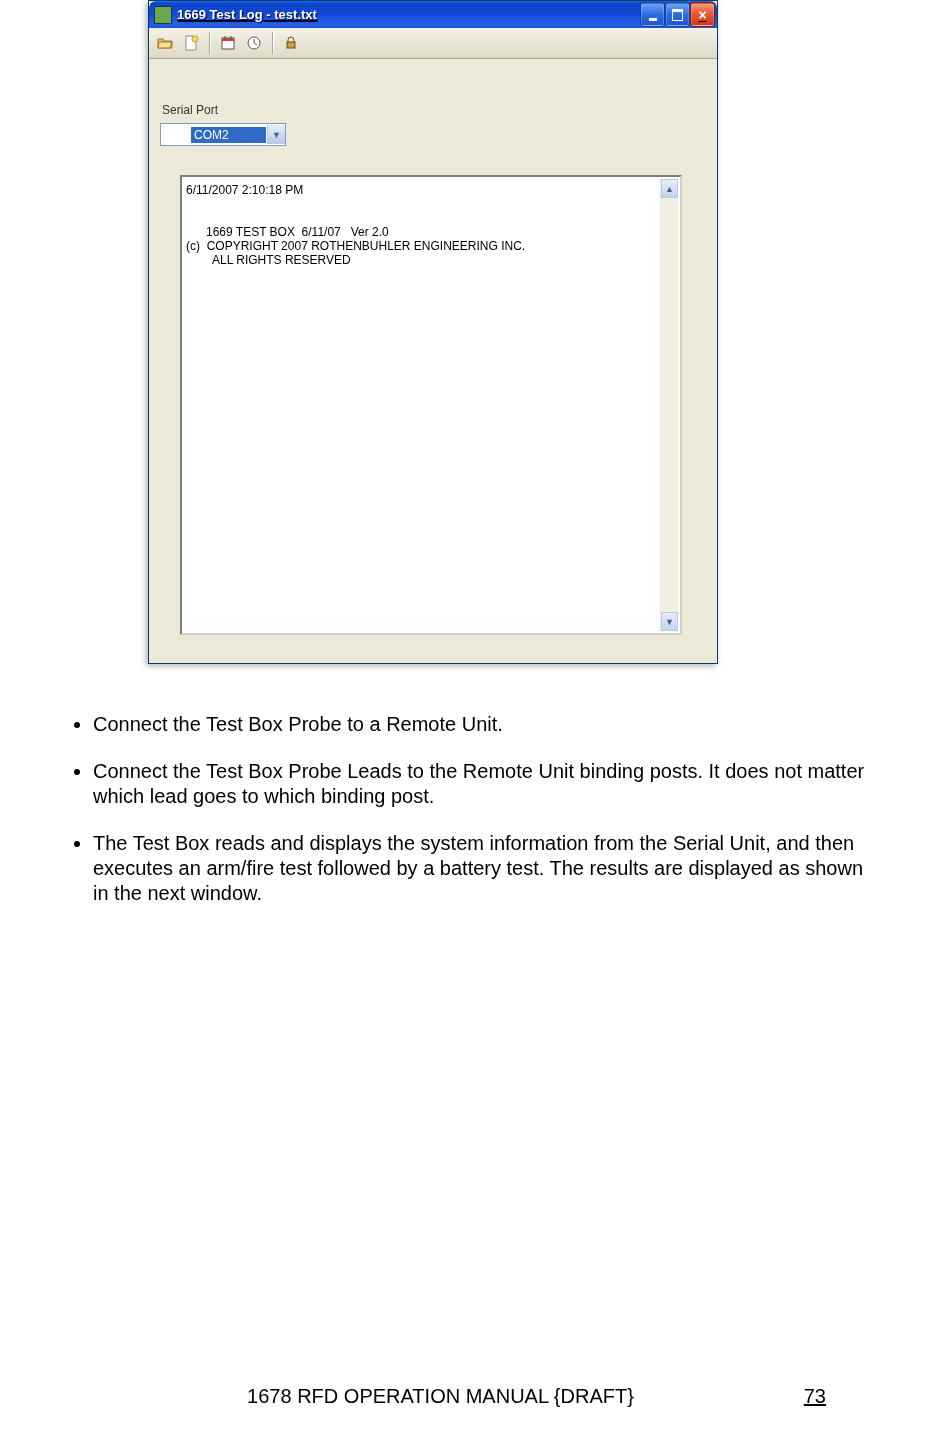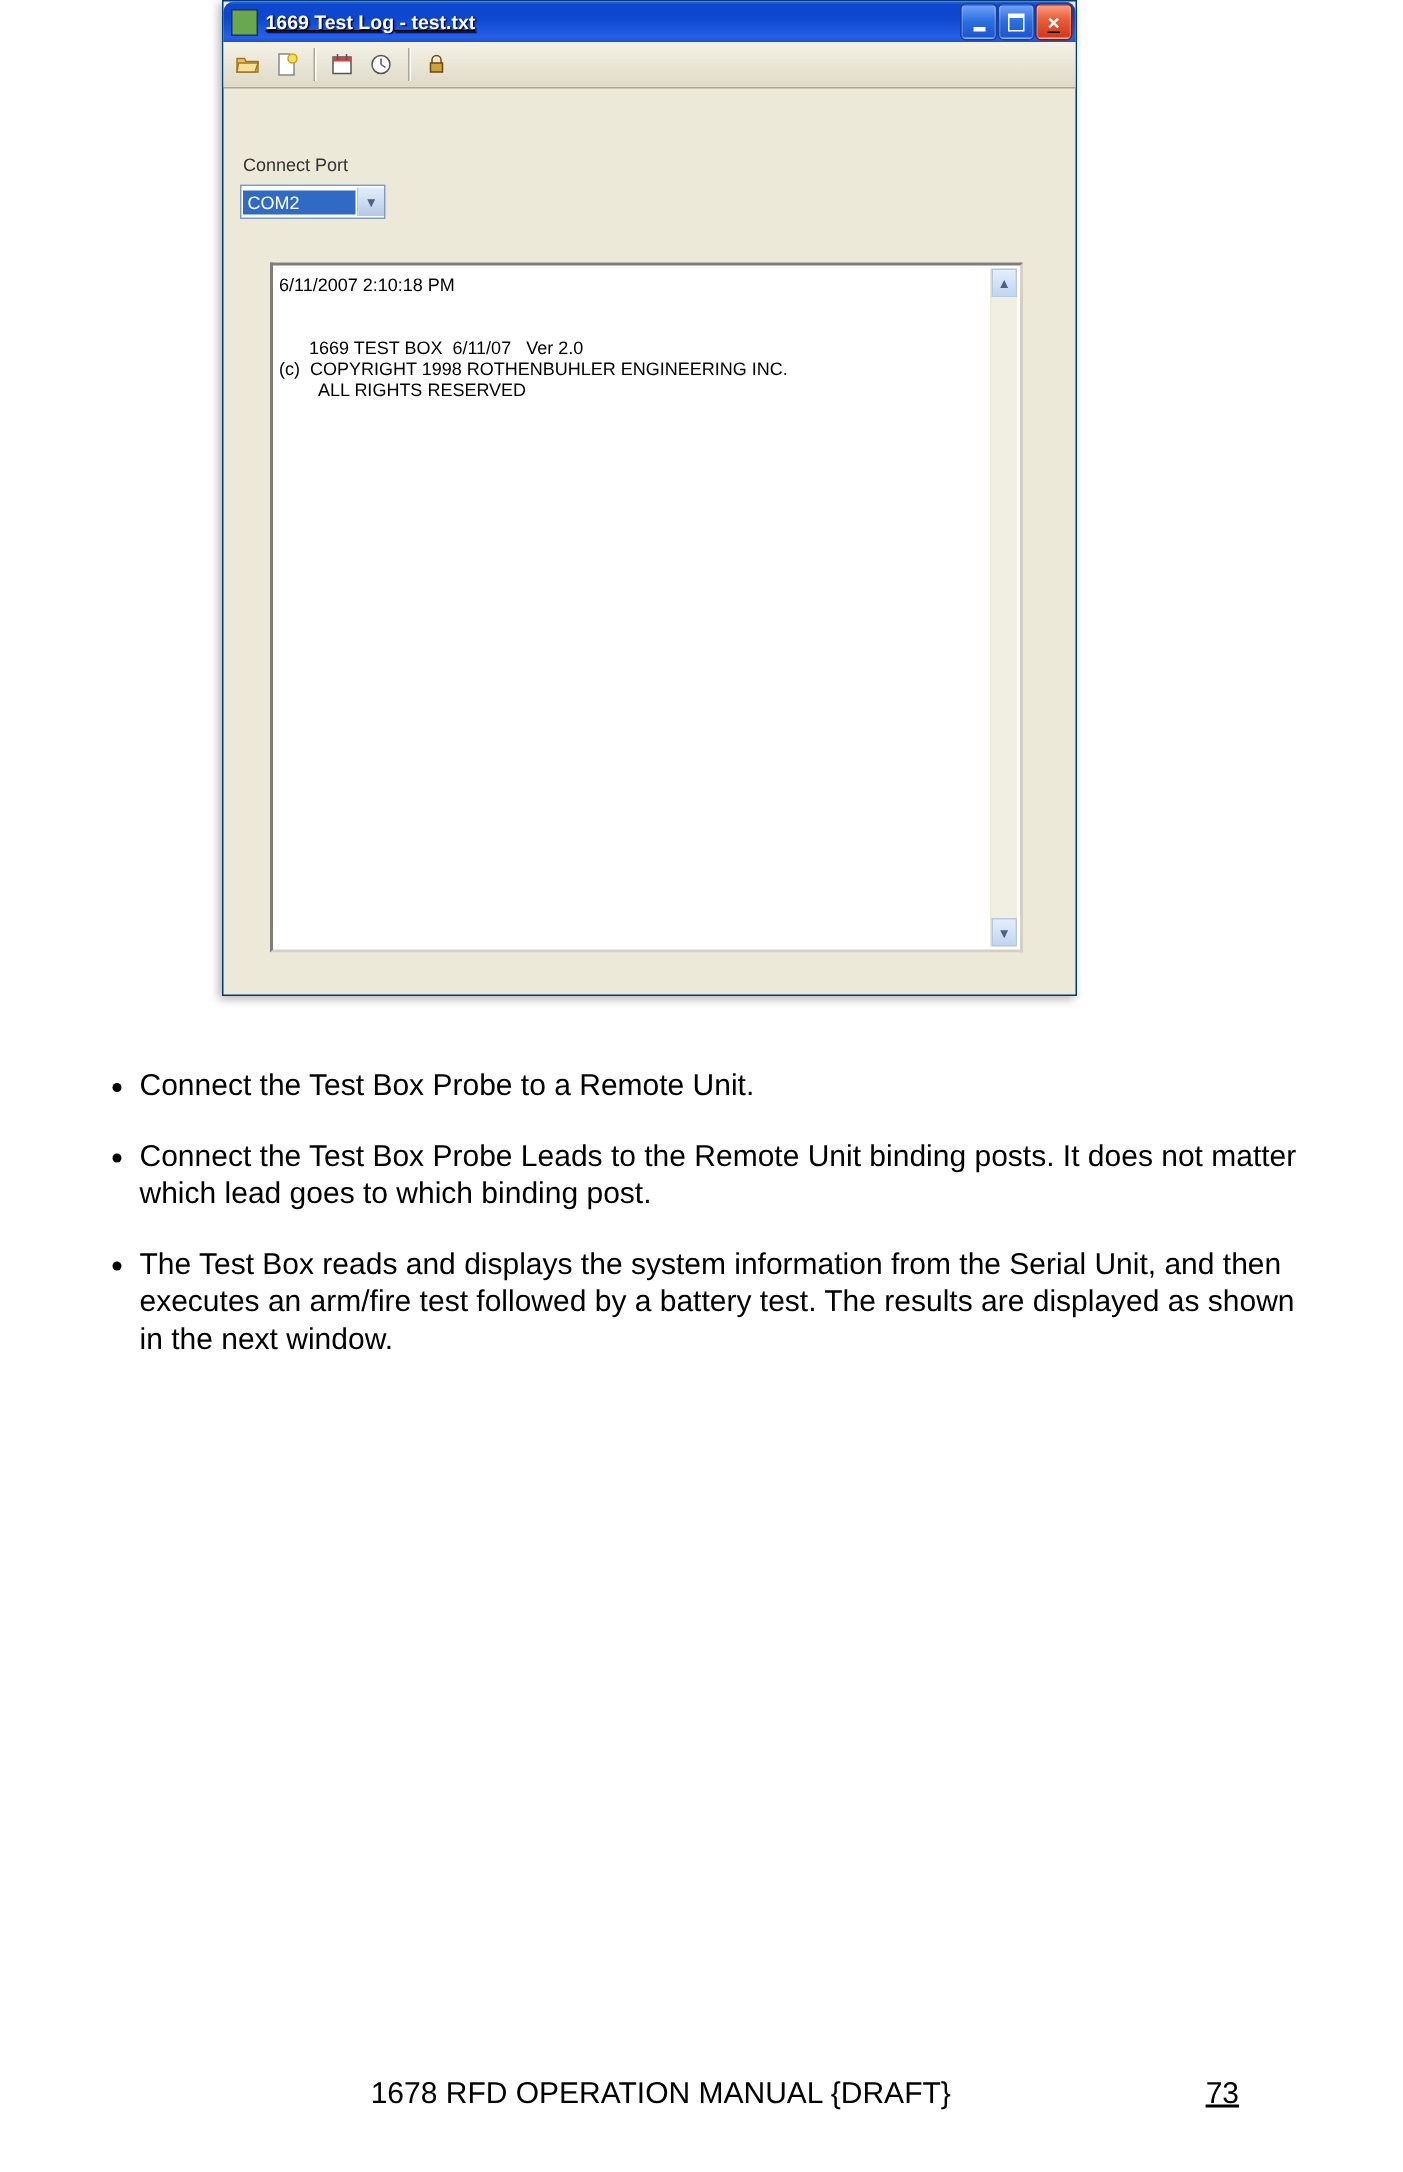--- a/index.html
+++ b/index.html
@@ -315,7 +315,7 @@
     </div>
 
     <div class="client-area">
-      <div class="label-serial">Connect Port</div>
+      <div class="label-serial">Serial Port</div>
 
       <div class="combo">
         <div class="combo-val">COM2</div>

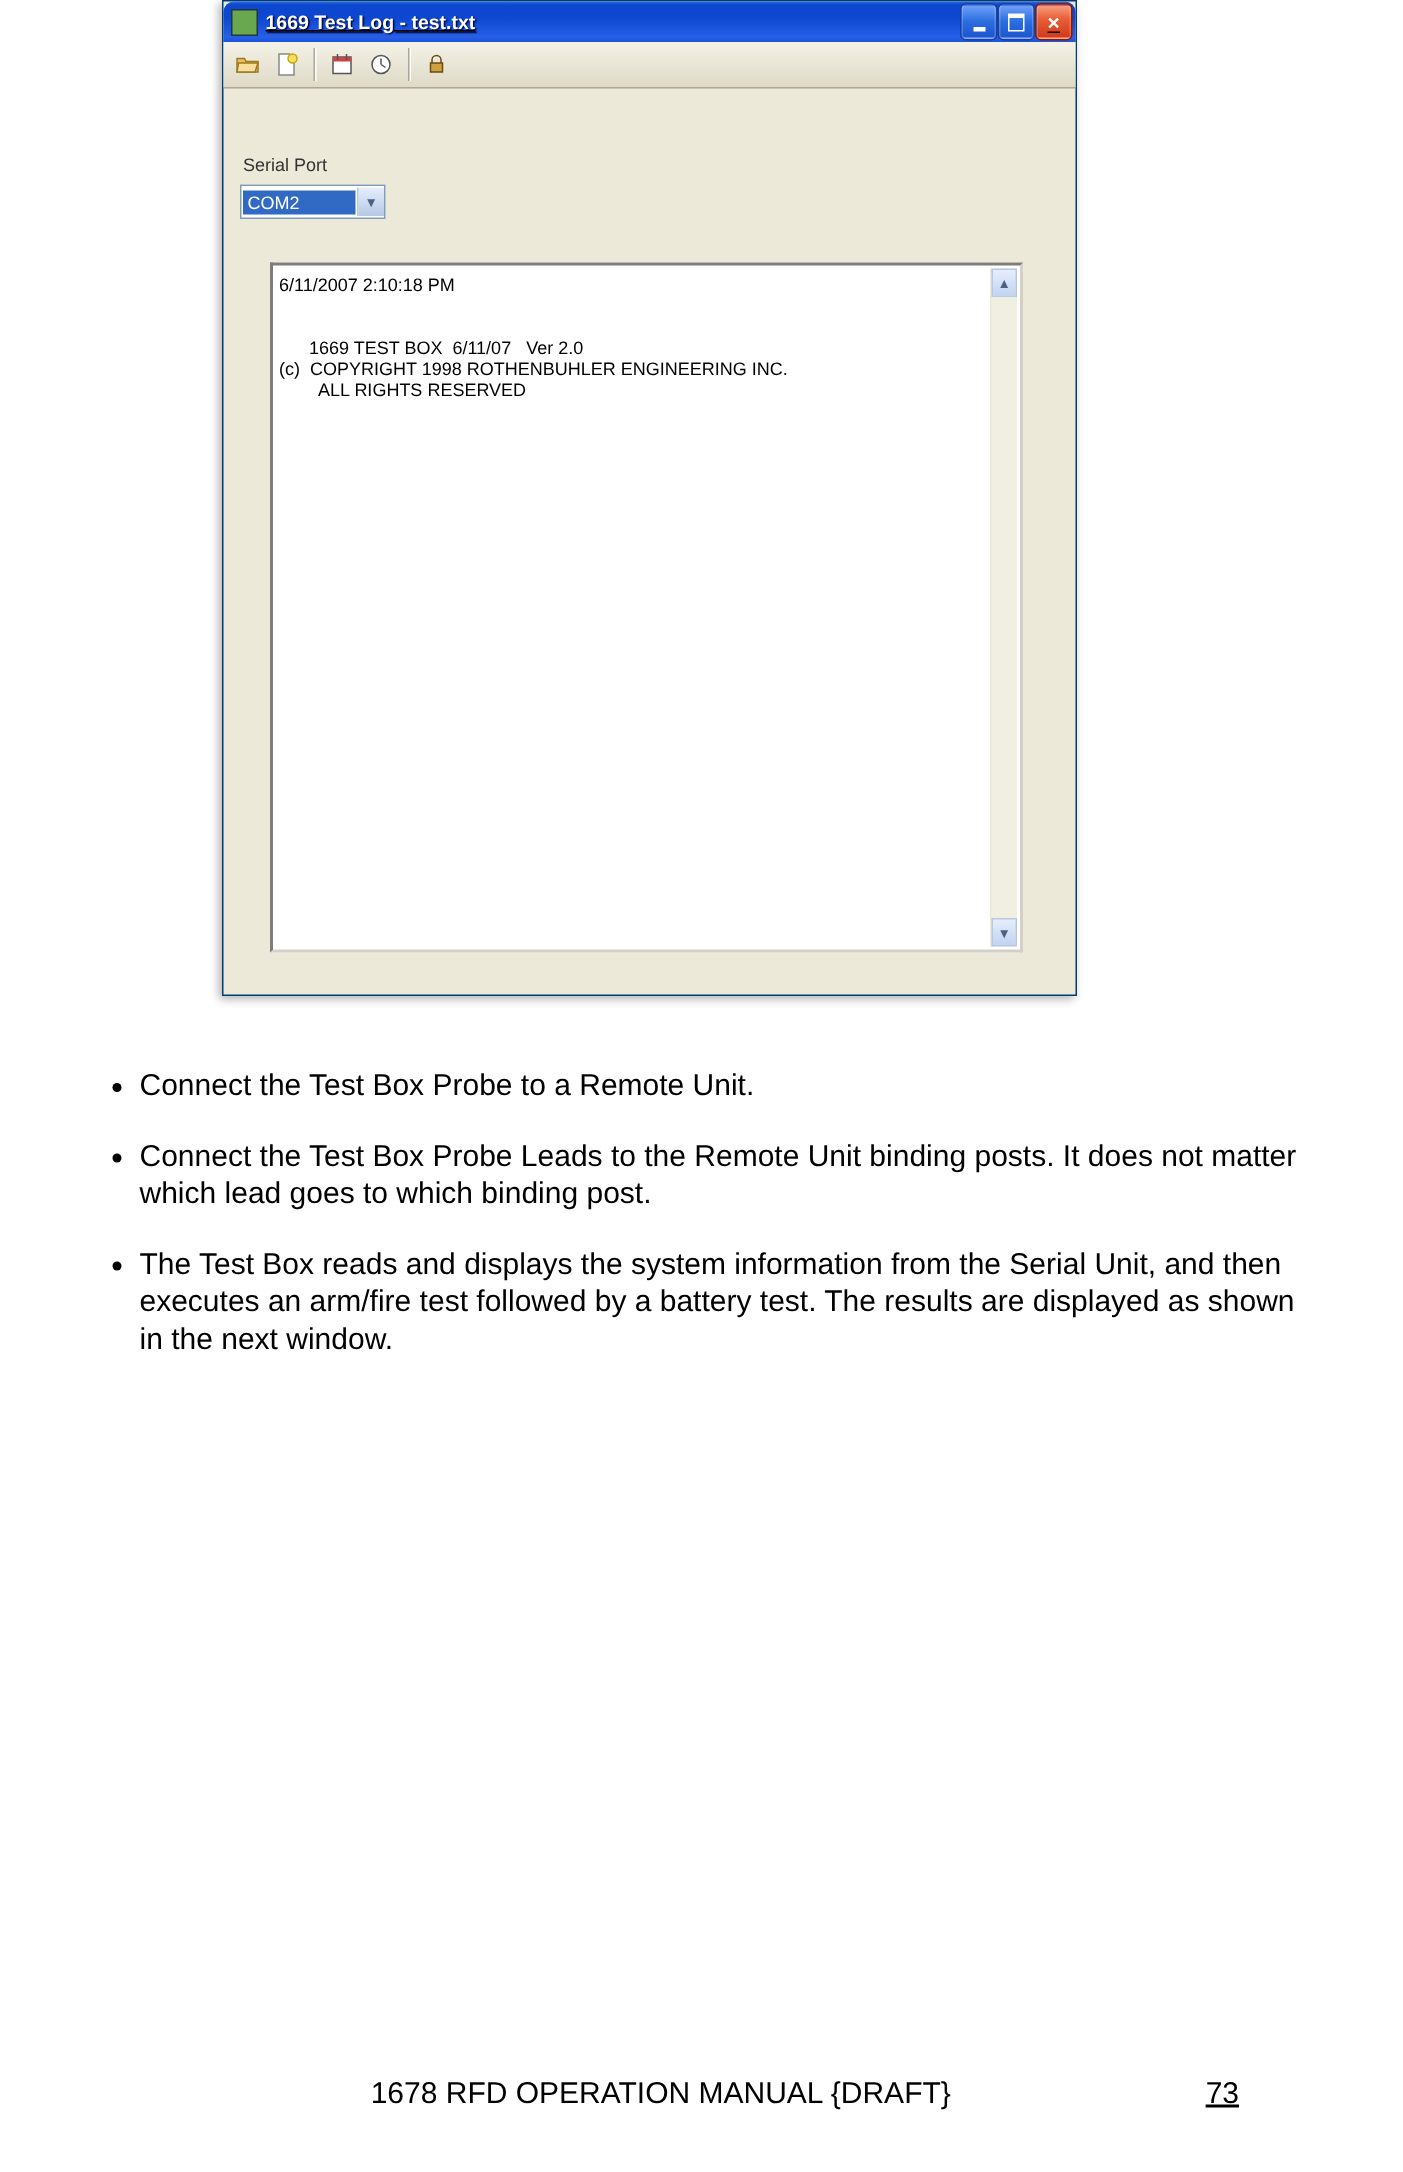--- a/index.html
+++ b/index.html
@@ -164,6 +164,7 @@
     border: 1px solid #7f9db9;
     display: flex;
     align-items: center;
+    padding-left: 29px;
   }
   .combo .combo-val {
     flex: 1;

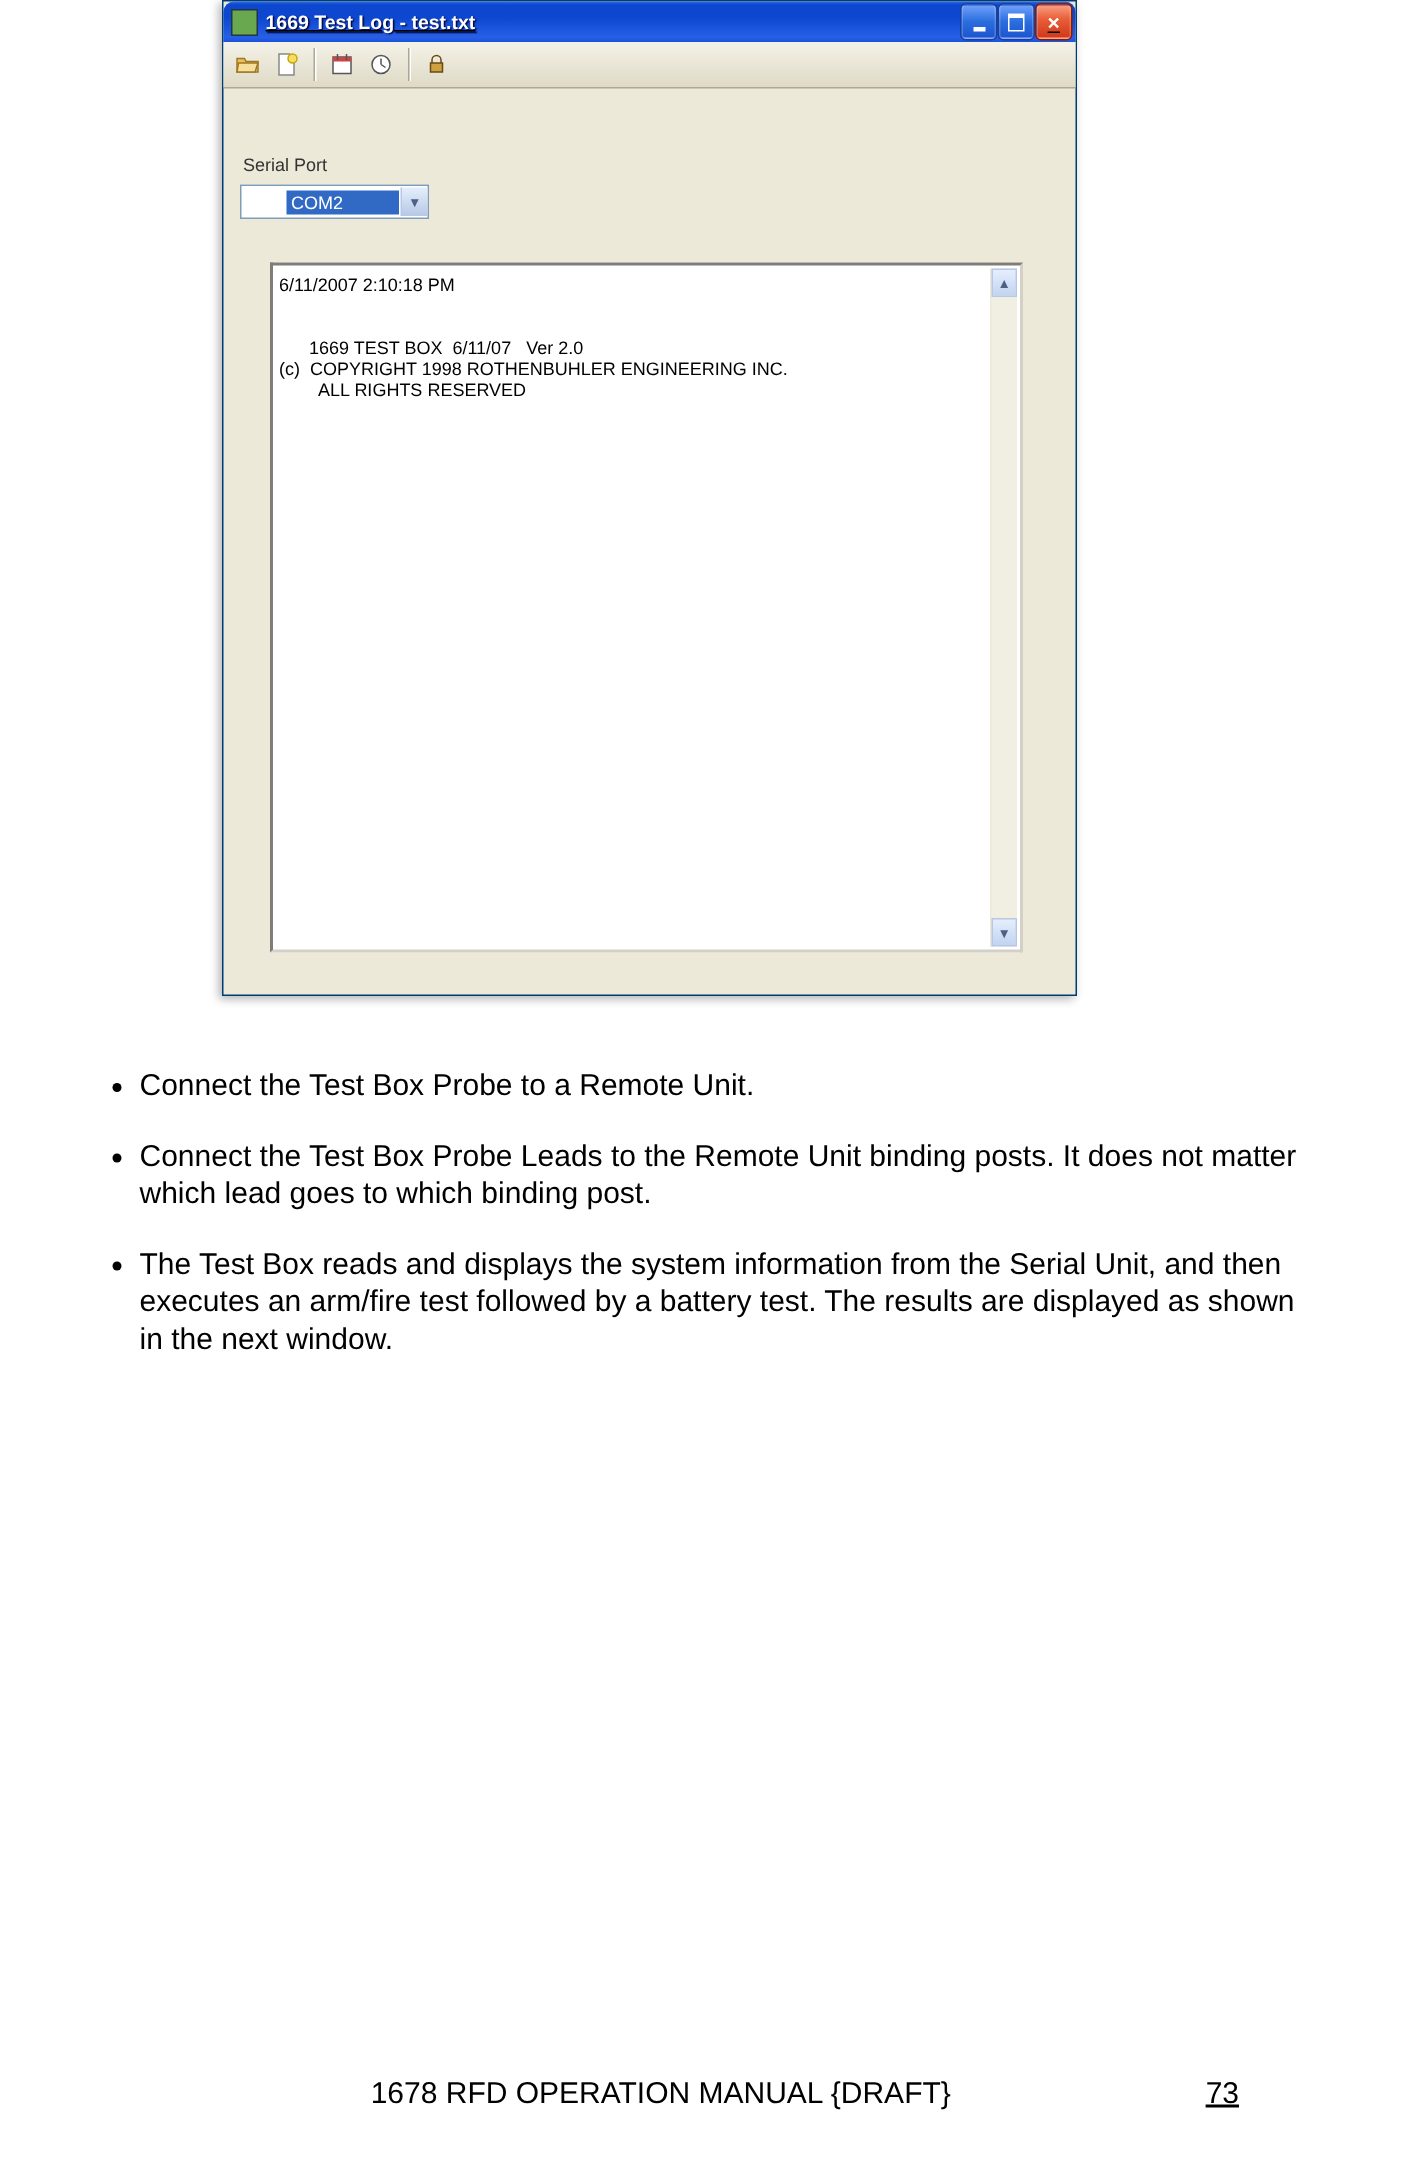--- a/index.html
+++ b/index.html
@@ -328,7 +328,7 @@
         <div class="log-line">&nbsp;</div>
         <div class="log-line">&nbsp;</div>
         <div class="log-line">      1669 TEST BOX  6/11/07   Ver 2.0</div>
-        <div class="log-line">(c)  COPYRIGHT 1998 ROTHENBUHLER ENGINEERING INC.</div>
+        <div class="log-line">(c)  COPYRIGHT 2007 ROTHENBUHLER ENGINEERING INC.</div>
         <div class="log-line">        ALL RIGHTS RESERVED</div>
 
         <div class="scroll">

